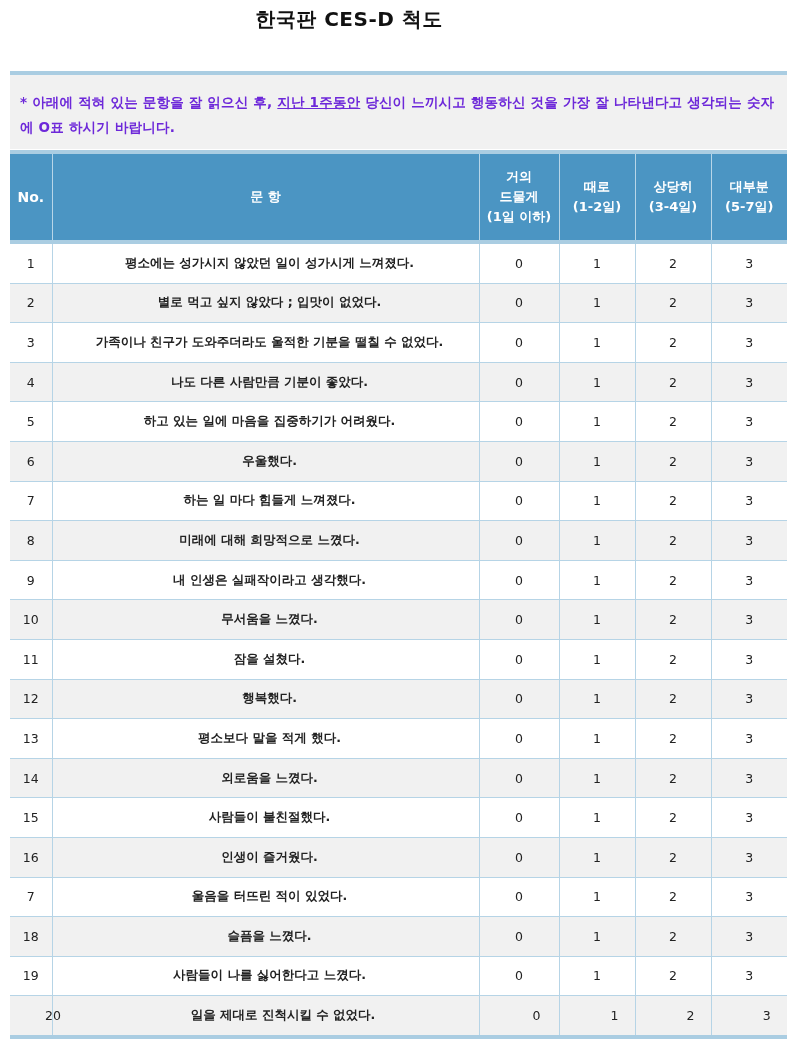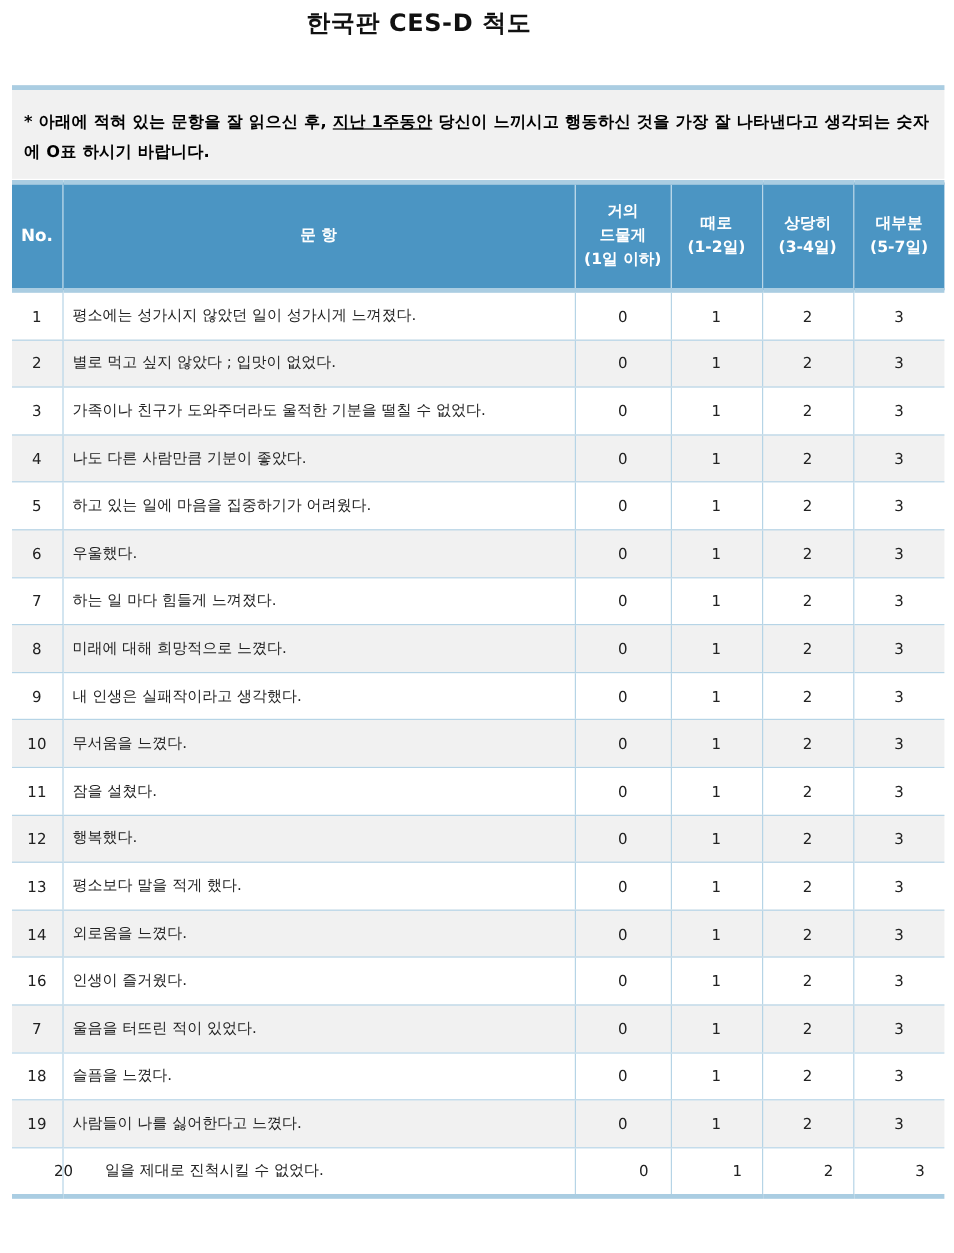--- a/index.html
+++ b/index.html
@@ -15,7 +15,7 @@
     position: absolute; left: 10px; top: 71px; width: 777px; height: 78px;
     background: #f1f1f1; border-top: 4px solid #aacde2; box-sizing: border-box;
     padding: 15px 10px 0 10px; font-size: 13.5px; font-weight: bold; line-height: 25px;
-    color: #000000; letter-spacing: 0.2px;
+    color: #6d28d9; letter-spacing: 0.2px;
   }
   .instruction u { text-decoration: underline; }
   table.scale {

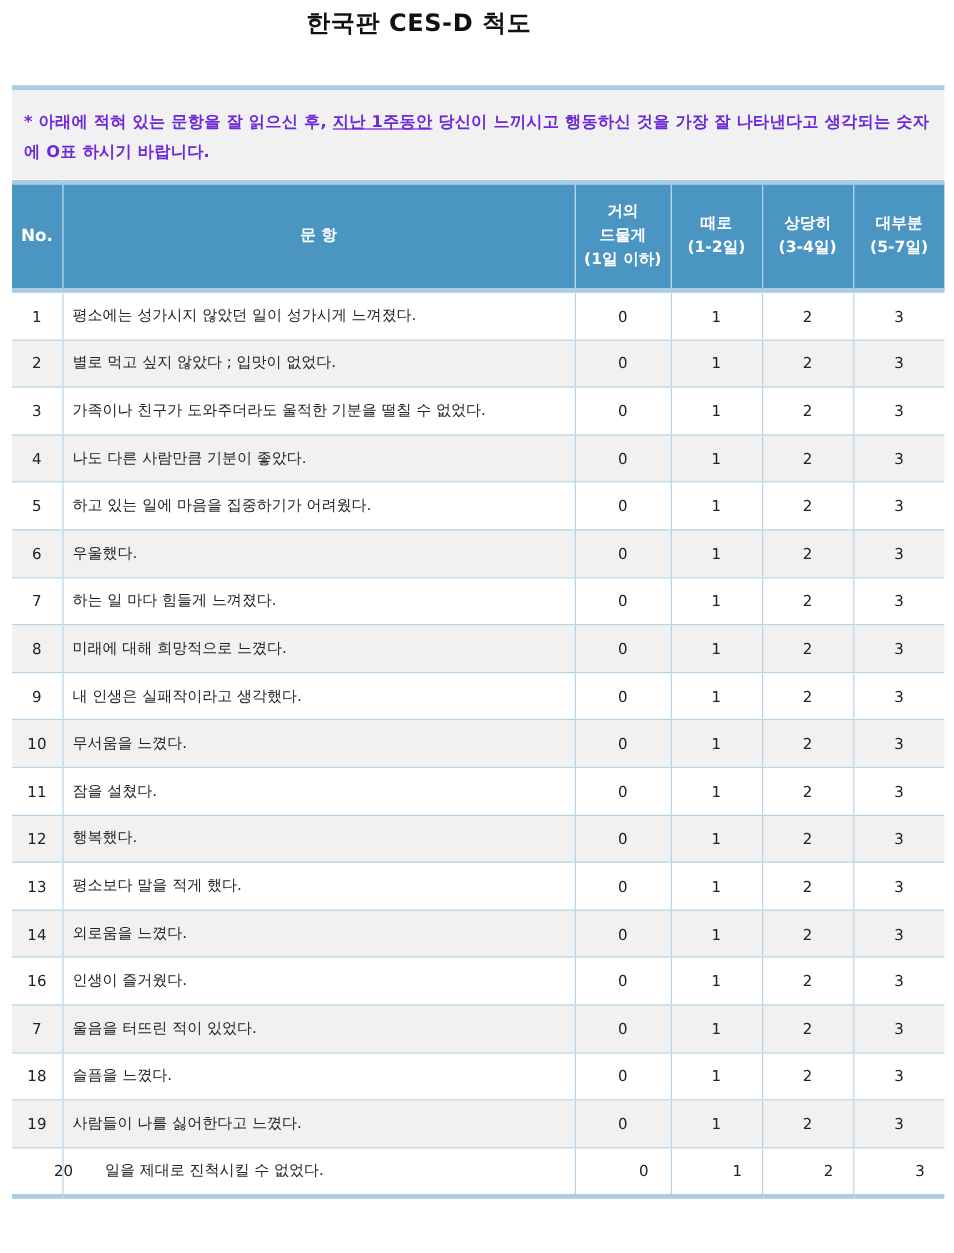--- a/index.html
+++ b/index.html
@@ -33,7 +33,7 @@
     border-left: 1px solid #b6d4e6; text-align: center; padding: 0; color: #222;
   }
   table.scale td:first-child { border-left: none; }
-  table.scale td.item { text-align: left; padding-left: 8px; }
+  table.scale td.item { text-align: center; padding-left: 8px; font-weight: bold; }
   table.scale tr:nth-child(even) td { background: #f1f1f1; }
   table.scale tr:nth-child(odd) td { background: #ffffff; }
   table.scale tbody tr:last-child td { border-bottom: 4px solid #aacde2; padding-left: 35px; }

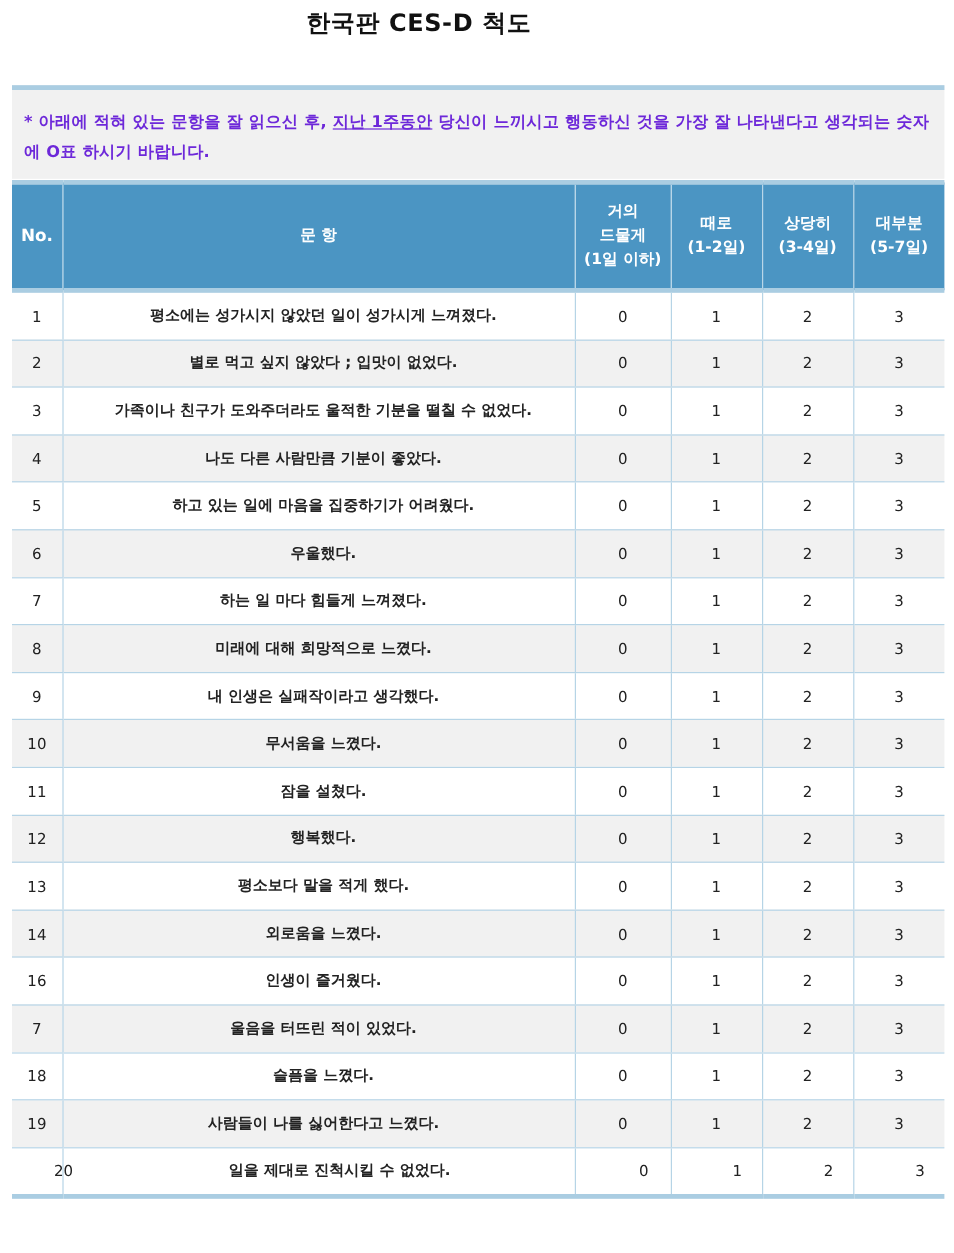--- a/index.html
+++ b/index.html
@@ -193,6 +193,14 @@
         <td>3</td>
       </tr>
       <tr>
+        <td>15</td>
+        <td class="item">사람들이 불친절했다.</td>
+        <td>0</td>
+        <td>1</td>
+        <td>2</td>
+        <td>3</td>
+      </tr>
+      <tr>
         <td>16</td>
         <td class="item">인생이 즐거웠다.</td>
         <td>0</td>

